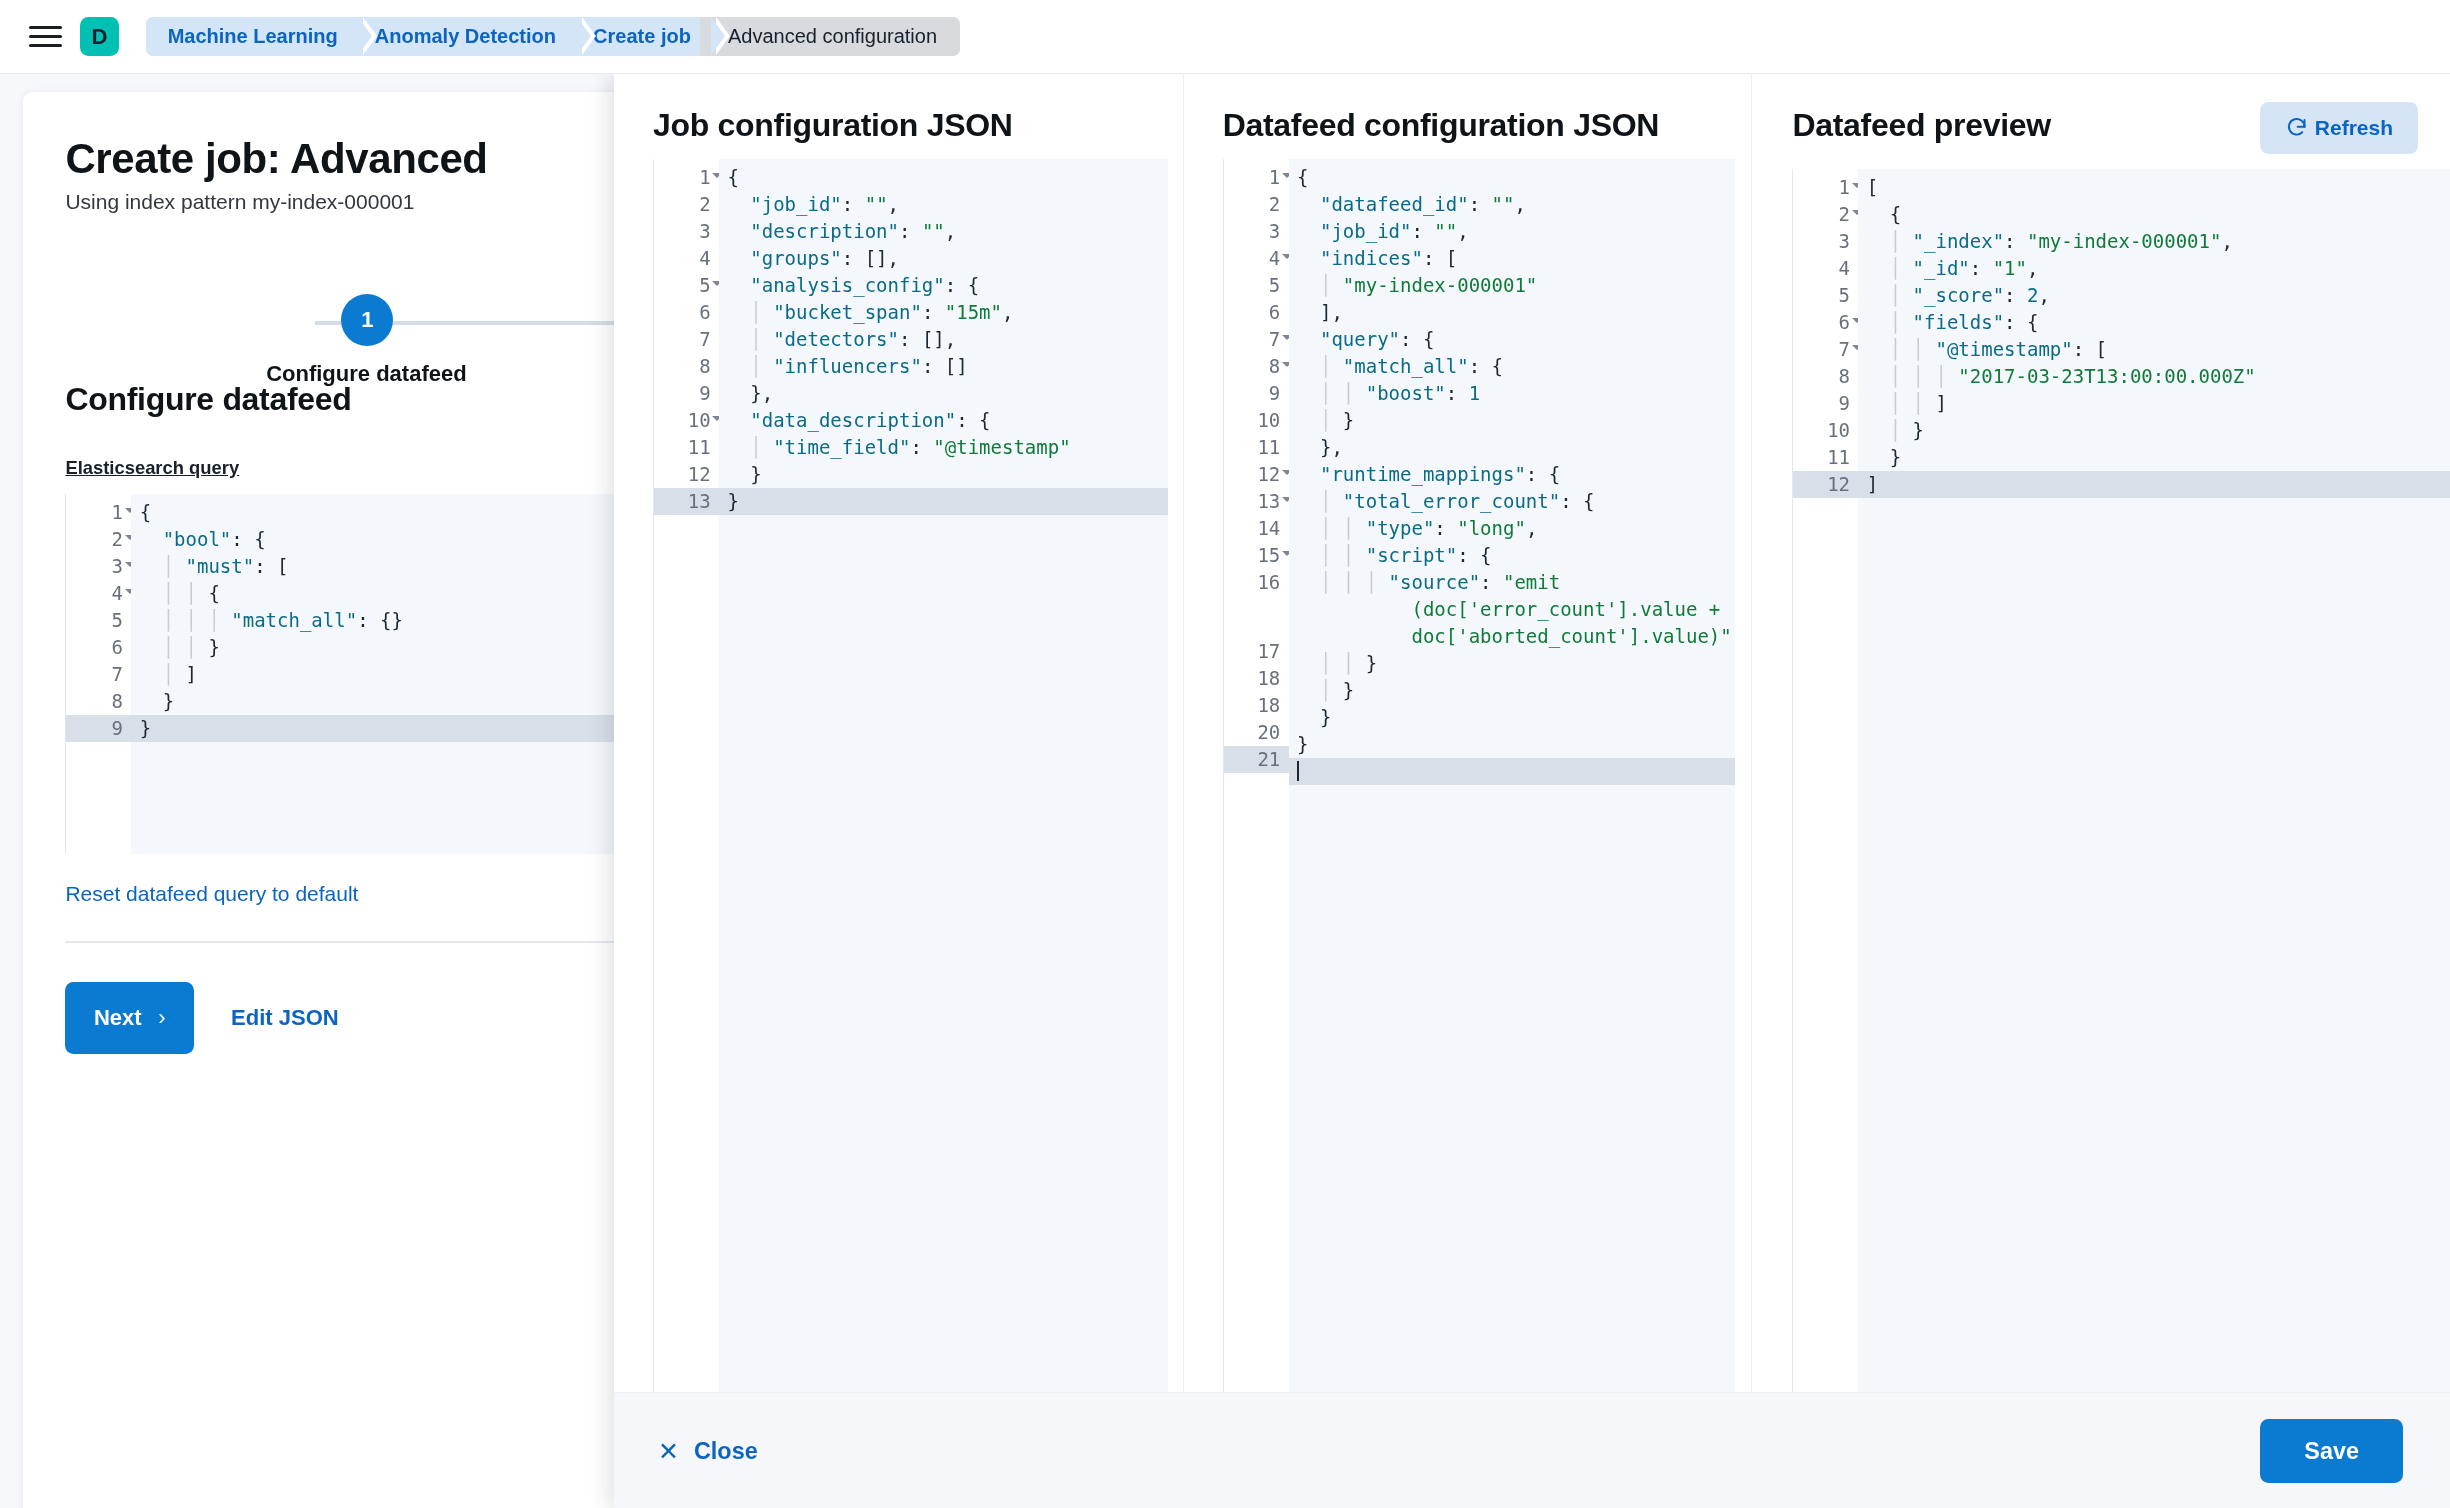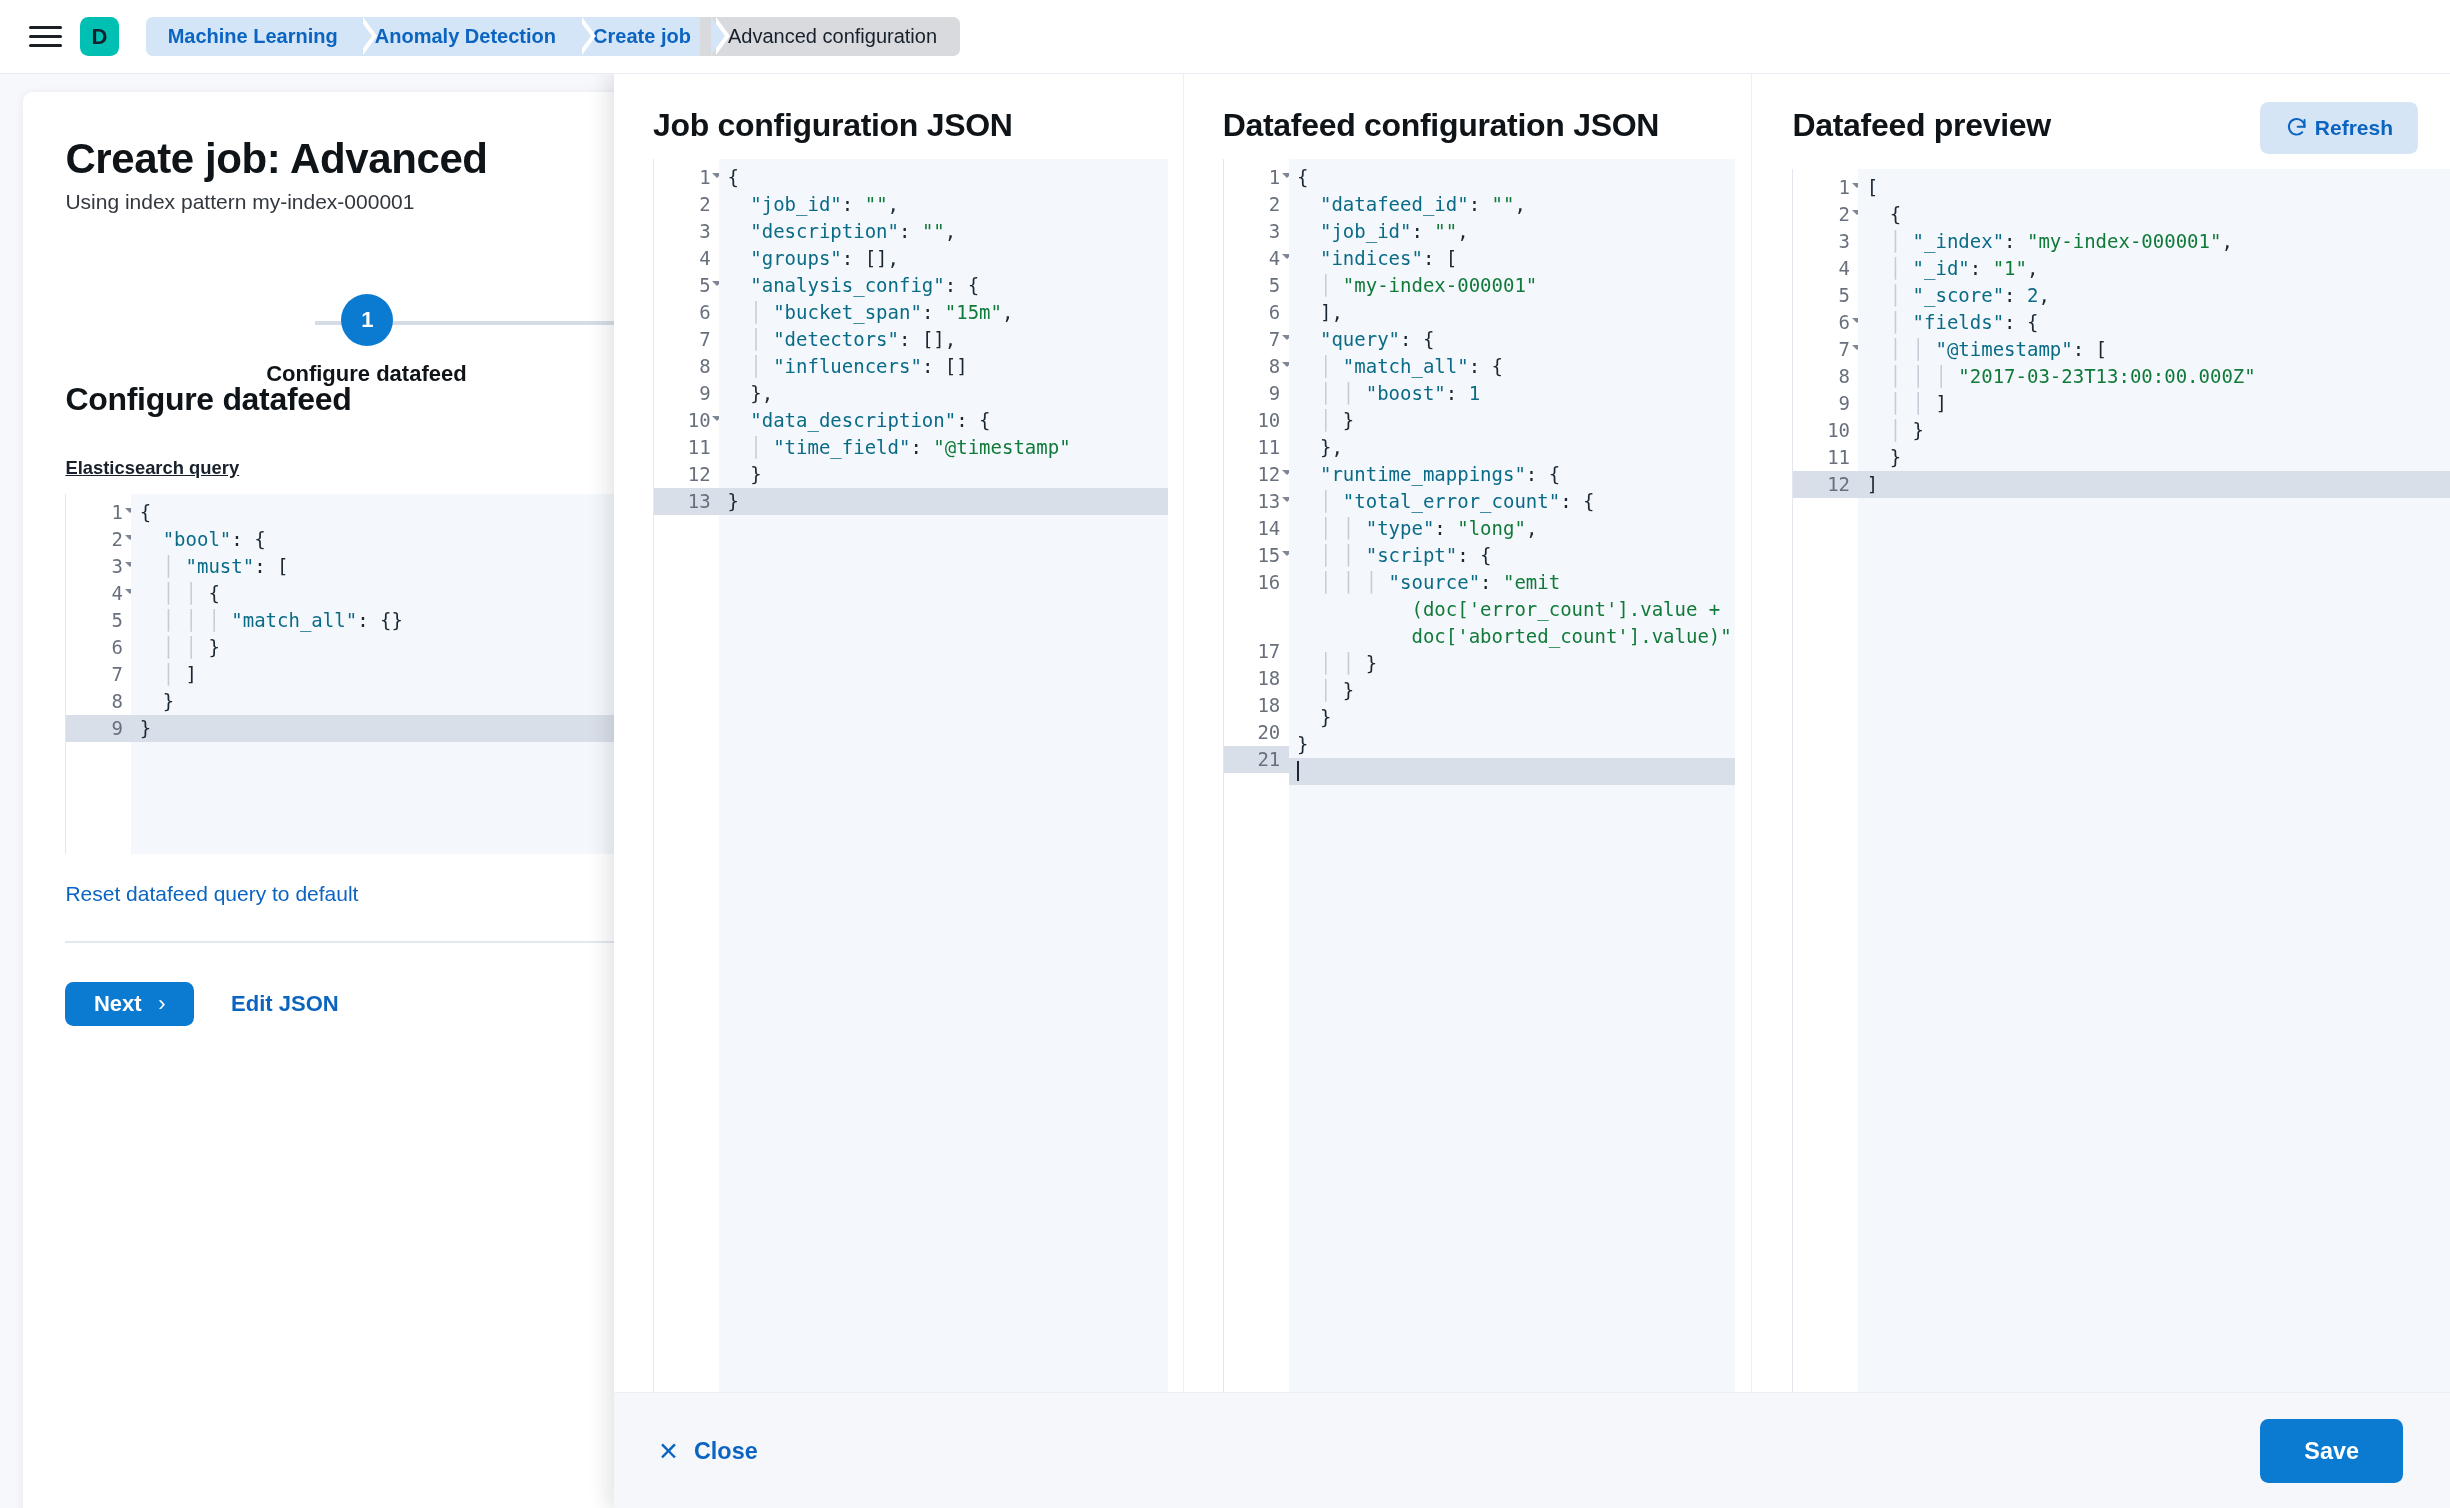--- a/index.html
+++ b/index.html
@@ -157,7 +157,7 @@
   .btn-row { margin-top: 39px; display:flex; align-items:center; gap: 37px; }
   .btn-primary {
     background:#0b7ad1; color:#fff; border:none; border-radius: 8.4px;
-    font-size: 22px; font-weight: 700; height: 44px; padding: 0 28.5px;
+    font-size: 22px; font-weight: 700; height: 72px; padding: 0 28.5px;
     display:flex; align-items:center; gap:16.7px; cursor:pointer;
     font-family:"Liberation Sans", sans-serif;
   }

